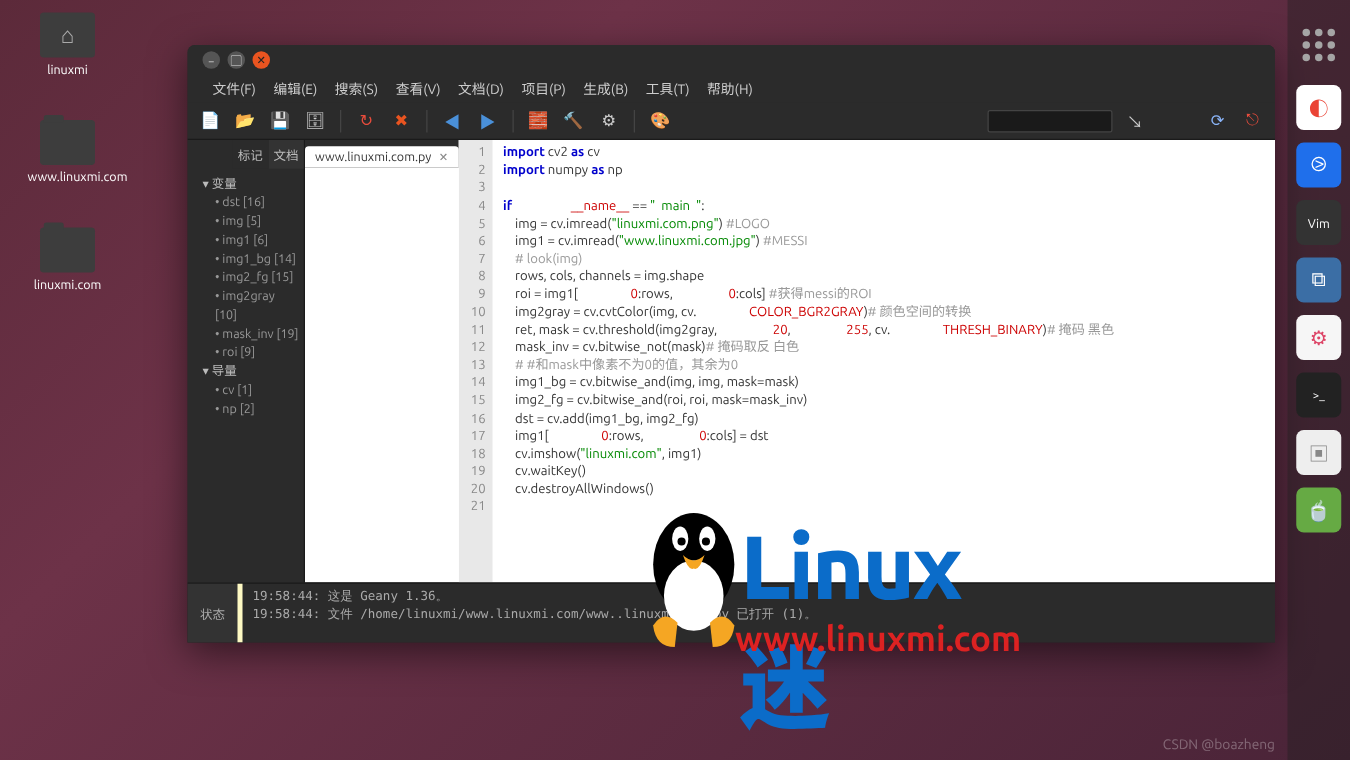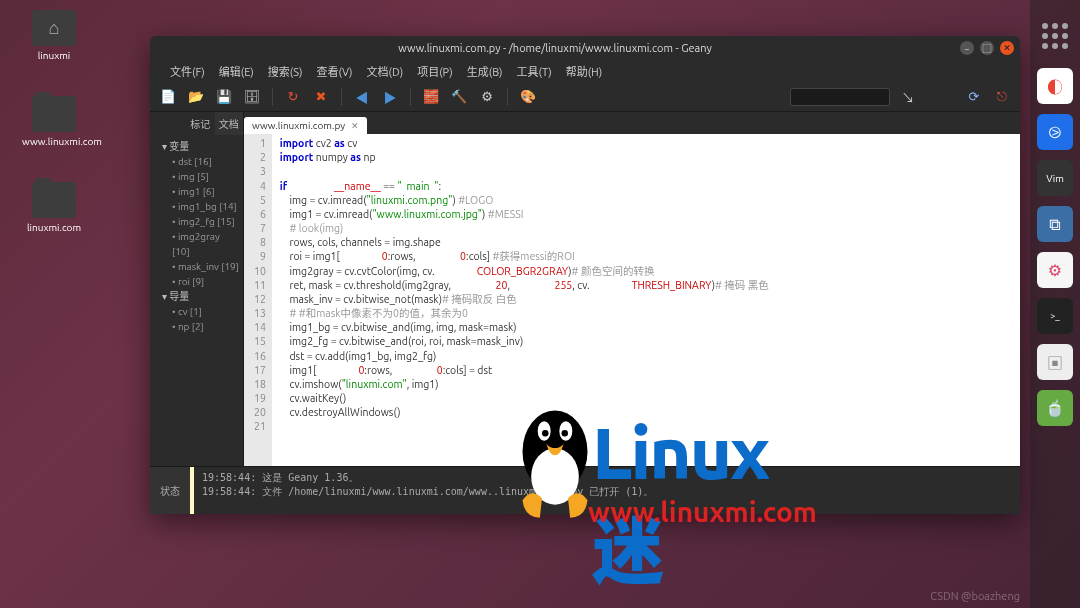--- a/index.html
+++ b/index.html
@@ -105,7 +105,6 @@
 
   <div class="win">
     <div class="titlebar">
-      <span class="title">www.linuxmi.com.py - /home/linuxmi/www.linuxmi.com - Geany</span>
       <span class="win-btn" style="background:#555;color:#ddd">‒</span>
       <span class="win-btn" style="background:#555;color:#ddd">▢</span>
       <span class="win-btn" style="background:#e95420">✕</span>

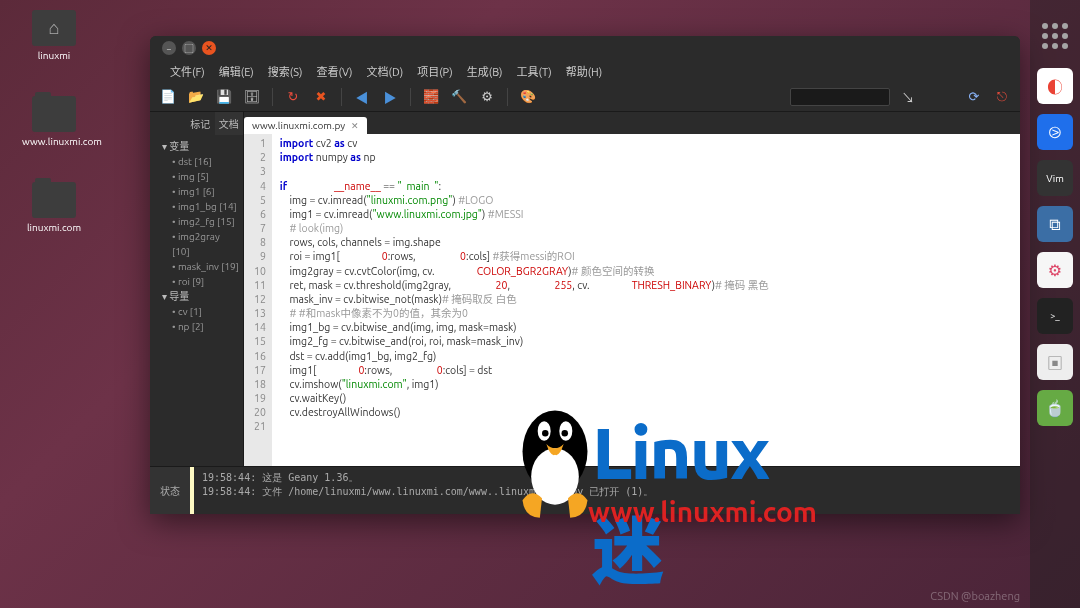--- a/index.html
+++ b/index.html
@@ -53,7 +53,7 @@
   .tree .node { padding-left: 8px; white-space: nowrap; }
   .tree .child { padding-left: 18px; color: #999; }
 
-  .editor { flex: 1; display: flex; flex-direction: column; background: #fff; min-width: 0; }
+  .editor { flex: 1; display: flex; flex-direction: row; background: #fff; min-width: 0; }
   .tabbar { height: 22px; background: #2b2b2b; display: flex; align-items: flex-end; }
   .tab { background: #fff; color: #333; font-size: 10px; padding: 3px 8px; border-radius: 3px 3px 0 0;
          display: flex; align-items: center; gap: 6px; }

